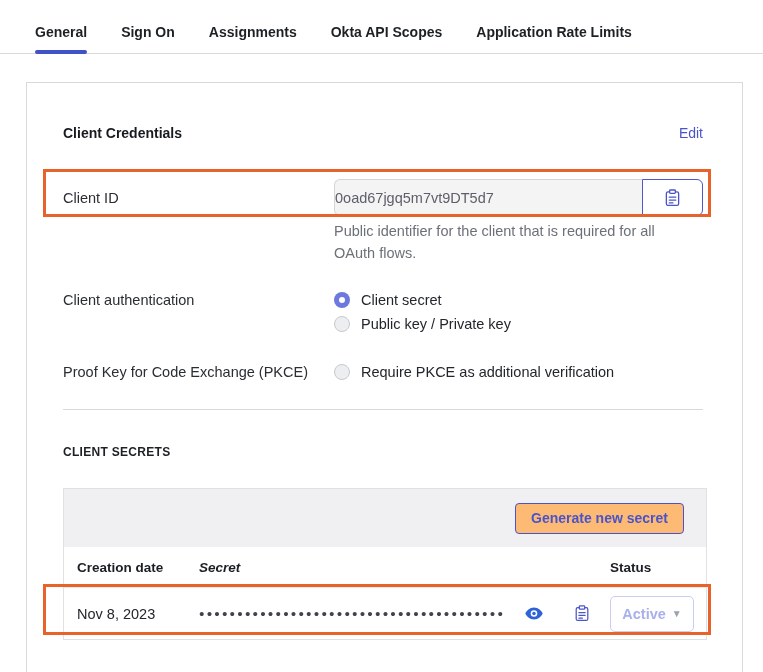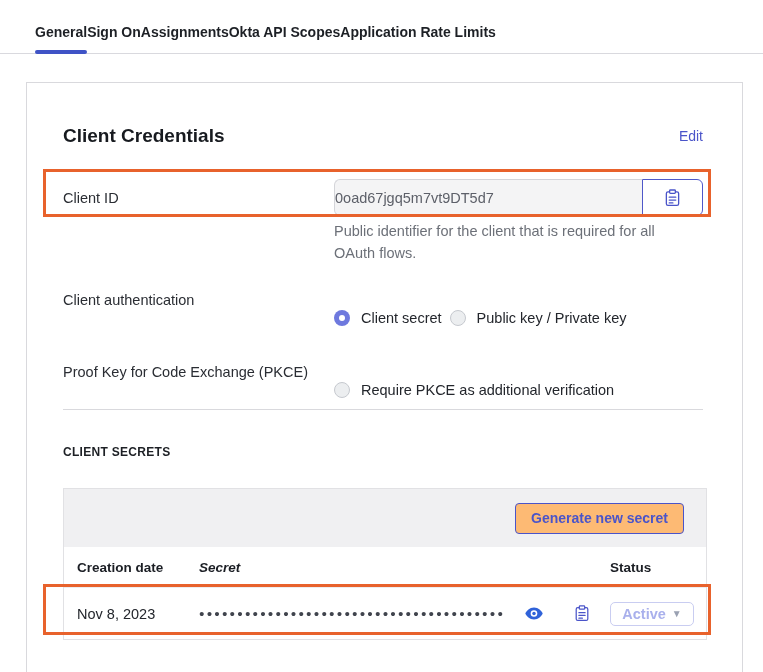--- a/index.html
+++ b/index.html
@@ -8,7 +8,7 @@
   .top-line { position:absolute; top:3px; left:0; right:0; height:1px; background:#ececef; }
 
   
-  .tabbar { position:absolute; top:0; left:0; right:0; padding:24px 0 0 35px; display:flex; border-bottom:1px solid #d9d9de; background:#fff; }
+  .tabbar { position:absolute; top:0; left:0; right:0; padding:24px 0 0 35px; display:flex; gap:34px; border-bottom:1px solid #d9d9de; background:#fff; }
   .tab { font-size:14px; font-weight:700; color:#1d2025; padding-bottom:13px; position:relative; cursor:pointer; white-space:nowrap; }
   .tab.active::after { content:""; position:absolute; left:0; right:0; bottom:-1px; height:4px; background:#3f53c6; border-radius:2px; }
 

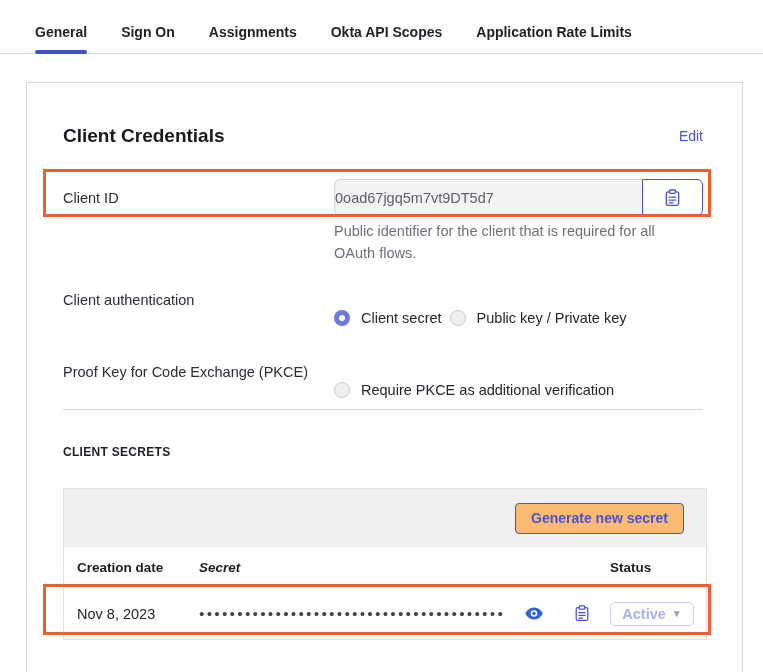--- a/index.html
+++ b/index.html
@@ -16,7 +16,7 @@
   .card { position:absolute; left:26px; top:82px; width:717px; height:600px; background:#fff; border:1px solid #d9d9dd; }
 
   .heading-row { position:absolute; left:36px; right:39px; top:42px; display:flex; justify-content:space-between; align-items:center; }
-  .section-title { font-size:19px; font-weight:700; color:#171a1f;text-align:center; }
+  .section-title { font-size:14px; font-weight:700; color:#171a1f;text-align:center; }
   .edit-link { font-size:14px; font-weight:400; color:#4a54c9; cursor:pointer; text-decoration:none; }
 
   

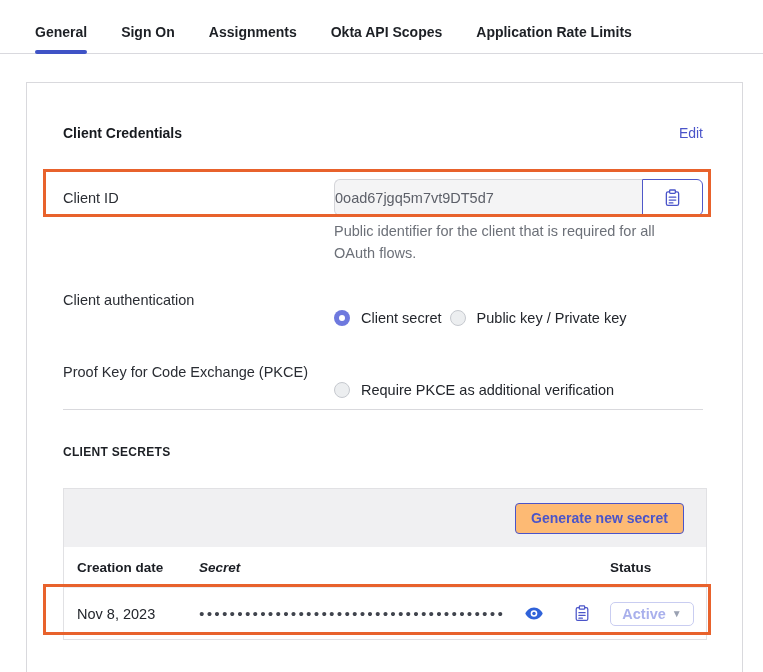--- a/index.html
+++ b/index.html
@@ -31,7 +31,7 @@
   
   .auth-row { position:absolute; left:36px; right:39px; top:209px; display:flex; }
   .pkce-row { position:absolute; left:36px; right:39px; top:281px; display:flex; }
-  .choice-group { display:flex; flex-direction:row; gap:8px;margin-top:18px; }
+  .choice-group { display:flex; flex-direction:column; gap:8px; }
   .choice { display:flex; align-items:center; gap:11px; cursor:pointer; }
   .radio { width:16px; height:16px; border-radius:50%; flex:none; }
   .radio.selected { background:#6e79de; position:relative; }

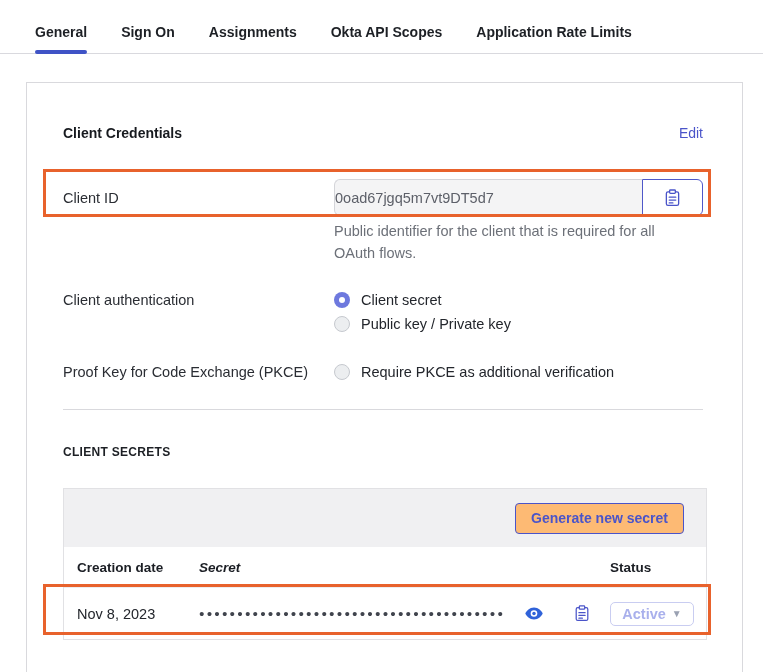--- a/index.html
+++ b/index.html
@@ -57,7 +57,7 @@
   .secret-dots { width:318px; flex:none; overflow:hidden; white-space:nowrap; font-size:15px; letter-spacing:2.4px; color:#40444d; }
   .eye-btn { margin-left:8px; width:18px; height:18px; display:flex; align-items:center; justify-content:center; cursor:pointer; background:none; border:none; padding:0; }
   .clip-btn { margin-left:30px; width:18px; height:18px; display:flex; align-items:center; justify-content:center; cursor:pointer; background:none; border:none; padding:0; }
-  .status-btn { width:84px; height:24px; background:#fff; border:1px solid #c9cdf1; border-radius:5px; color:#a9b0ec; font-size:14.5px; font-weight:700; font-family:"Liberation Sans", sans-serif; display:flex; align-items:center; justify-content:center; gap:6px; cursor:default; }
+  .status-btn { width:84px; height:36px; background:#fff; border:1px solid #c9cdf1; border-radius:5px; color:#a9b0ec; font-size:14.5px; font-weight:700; font-family:"Liberation Sans", sans-serif; display:flex; align-items:center; justify-content:center; gap:6px; cursor:default; }
   .status-caret { font-size:10px; color:#9aa1b2; }
 
   

